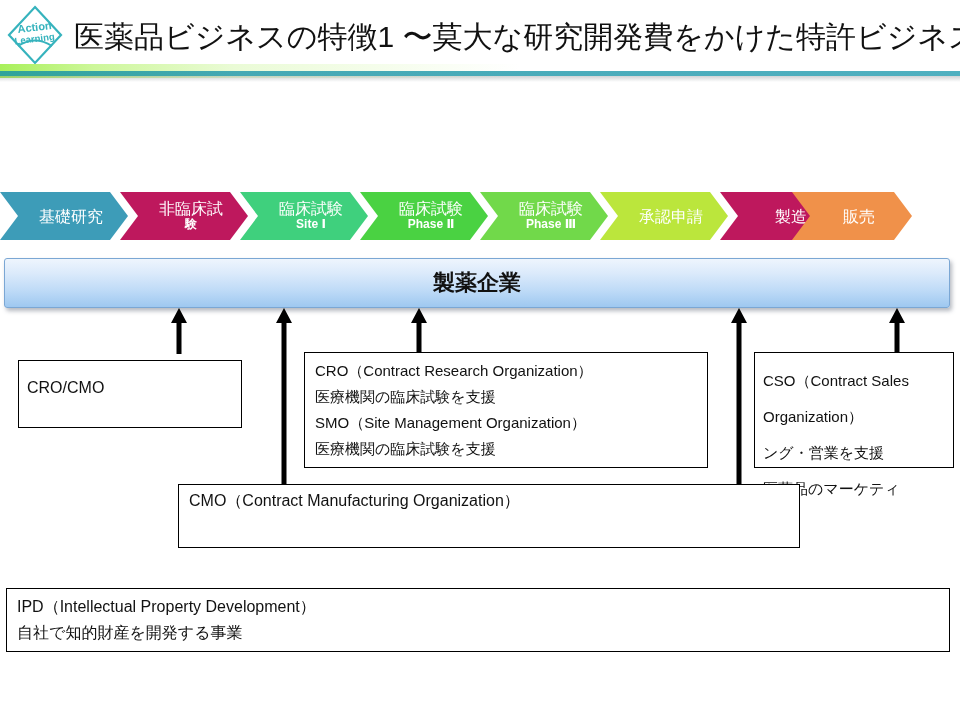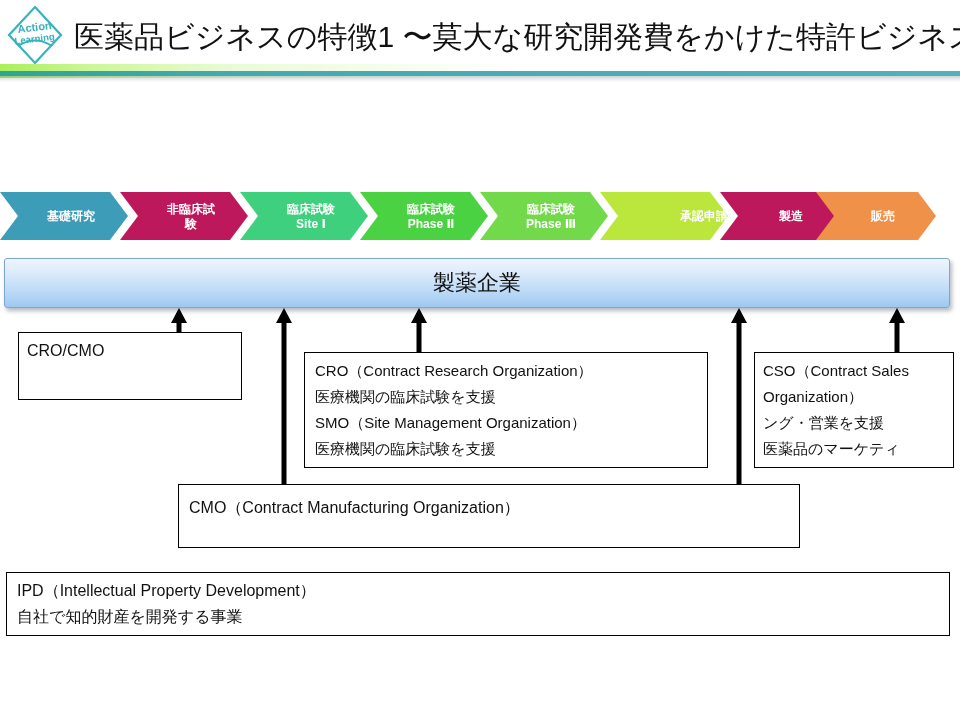--- a/index.html
+++ b/index.html
@@ -52,7 +52,7 @@
   .chev.first{
     clip-path:polygon(0 0, calc(100% - 18px) 0, 100% 50%, calc(100% - 18px) 100%, 0 100%, 18px 50%);
   }
-  .chev .l1{font-size:12px;font-weight:bold;line-height:17px;}
+  .chev .l1{font-size:16px;font-weight:normal;line-height:17px;}
   .chev .l2{font-size:12px;font-weight:bold;line-height:15px;}
   .chev.two .l1{line-height:16px;}
 

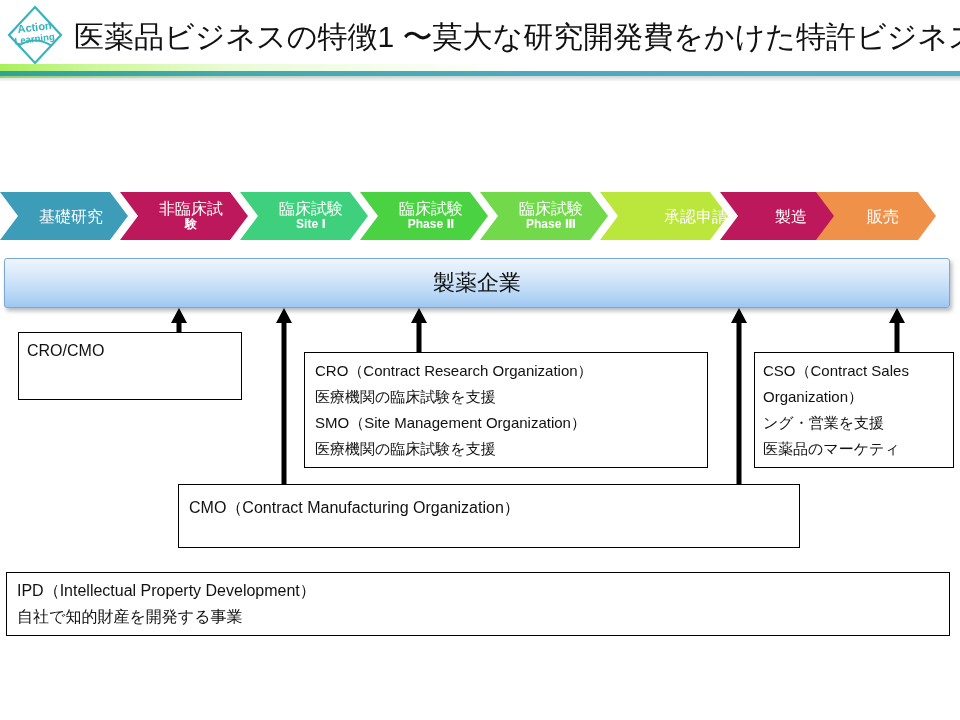--- a/index.html
+++ b/index.html
@@ -151,7 +151,7 @@
         <div class="l1">臨床試験</div>
         <div class="l2">Phase Ⅲ</div>
       </div>
-      <div class="chev" style="left: 600px; width: 128px; background: rgb(187, 230, 60); align-items: flex-end;">
+      <div class="chev" style="left: 600px; width: 128px; background: rgb(187, 230, 60);">
         <div class="l1">承認申請</div>
       </div>
       <div class="chev" style="left: 720px; width: 128px; background: #be185d;">

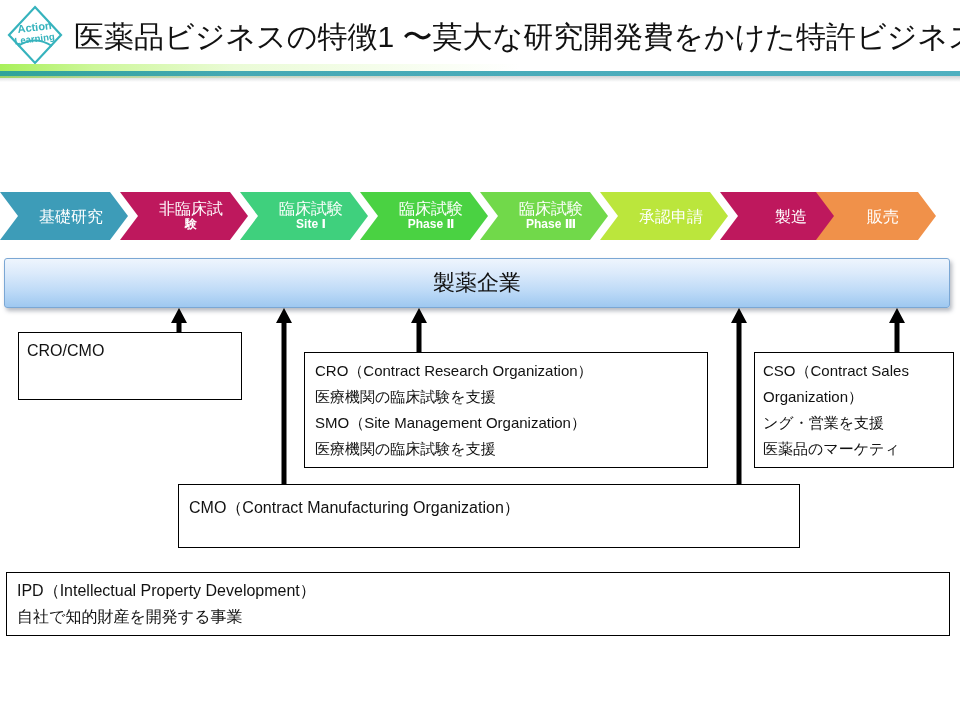--- a/index.html
+++ b/index.html
@@ -157,7 +157,7 @@
       <div class="chev" style="left: 720px; width: 128px; background: #be185d;">
         <div class="l1">製造</div>
       </div>
-      <div class="chev" style="left: 816px; width: 120px; background: rgb(240, 145, 74);">
+      <div class="chev" style="left: 792px; width: 120px; background: rgb(240, 145, 74);">
         <div class="l1">販売</div>
       </div>
     </div>

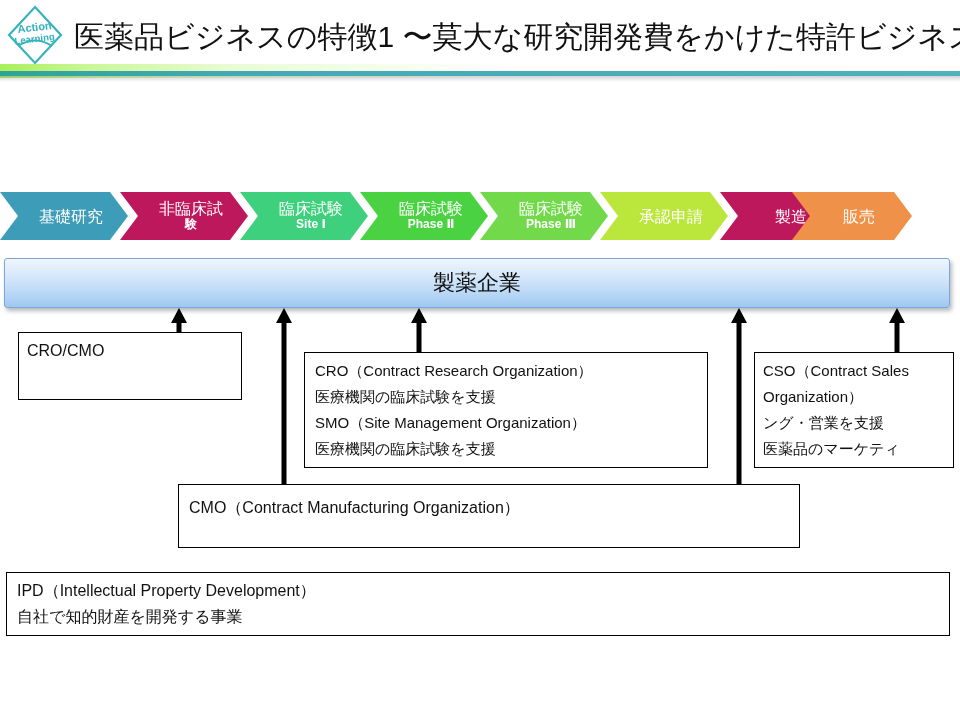--- a/index.html
+++ b/index.html
@@ -66,7 +66,7 @@
     display:flex;align-items:center;justify-content:center;
   }
   .pharma-bar span{
-    font-size:22px;font-weight:normal;color:#111;
+    font-size:22px;font-weight:bold;color:#111;
   }
 
   

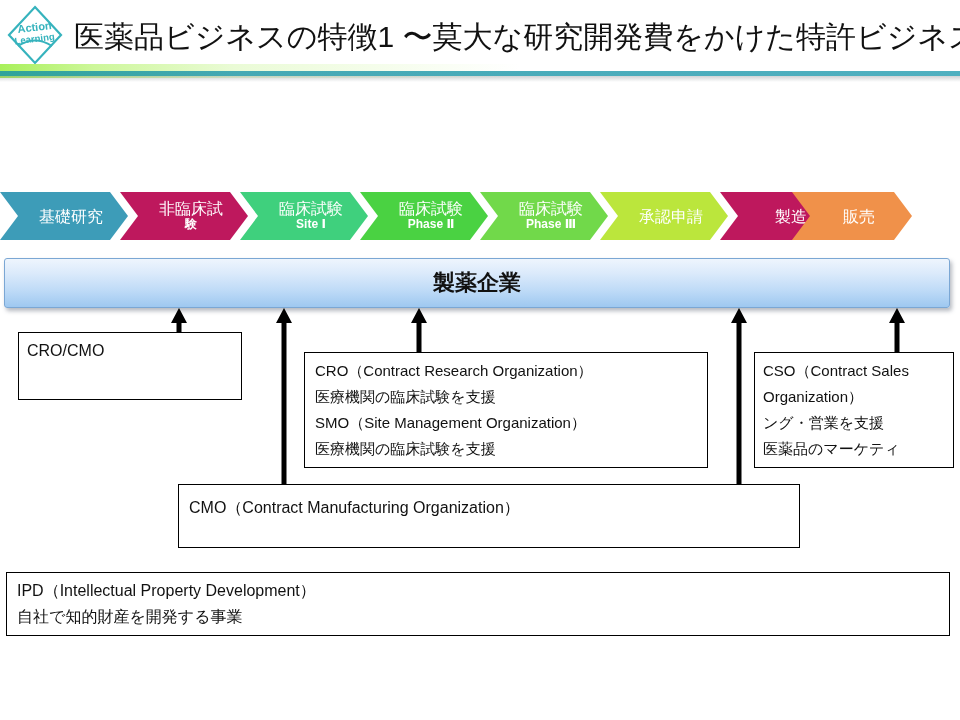--- a/index.html
+++ b/index.html
@@ -94,7 +94,7 @@
   .box .line{
     white-space:nowrap;
   }
-  .box.b-cro-cmo{left:18px;top:332px;width:224px;height:68px;padding:6px 8px;}
+  .box.b-cro-cmo{left:18px;top:360px;width:224px;height:68px;padding:15px 8px;}
   .box.b-cro-cmo .line{font-size:16px;line-height:24px;}
 
   .box.b-cro-smo{left:304px;top:352px;width:404px;height:116px;padding:5px 10px;}

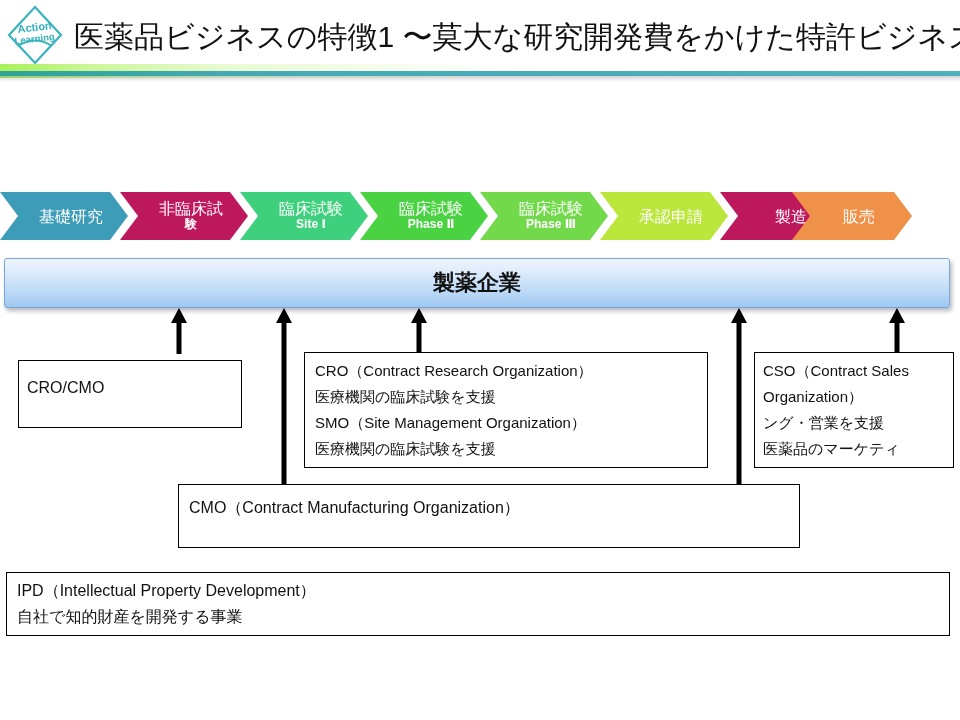--- a/index.html
+++ b/index.html
@@ -101,7 +101,7 @@
   .box.b-cro-smo .line{font-size:15px;line-height:26px;}
 
   .box.b-cso{left:754px;top:352px;width:200px;height:116px;padding:5px 8px;}
-  .box.b-cso .line{font-size:15px;line-height:26px;}
+  .box.b-cso .line{font-size:15px;line-height:26px;margin-top:10px;}
 
   .box.b-cmo{left:178px;top:484px;width:622px;height:64px;padding:10px 10px;}
   .box.b-cmo .line{font-size:16px;line-height:26px;}

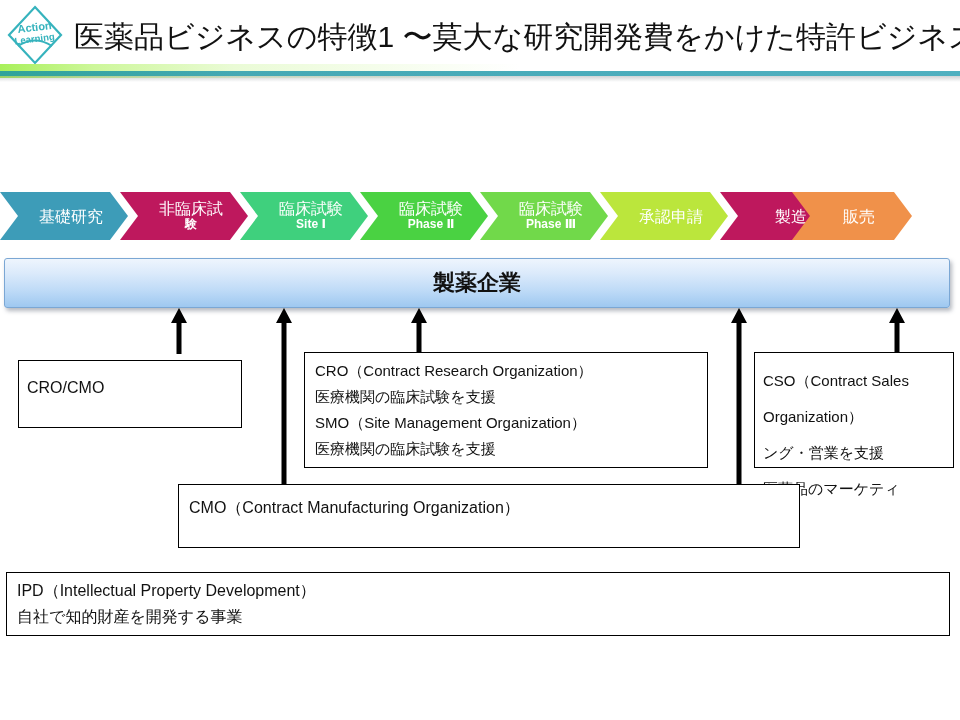--- a/index.html
+++ b/index.html
@@ -103,7 +103,7 @@
   .box.b-cso{left:754px;top:352px;width:200px;height:116px;padding:5px 8px;}
   .box.b-cso .line{font-size:15px;line-height:26px;margin-top:10px;}
 
-  .box.b-cmo{left:178px;top:484px;width:622px;height:64px;padding:10px 10px;}
+  .box.b-cmo{left:178px;top:484px;width:622px;height:64px;padding:3px 10px;}
   .box.b-cmo .line{font-size:16px;line-height:26px;}
 
   .box.b-ipd{left:6px;top:572px;width:944px;height:64px;padding:5px 10px;}

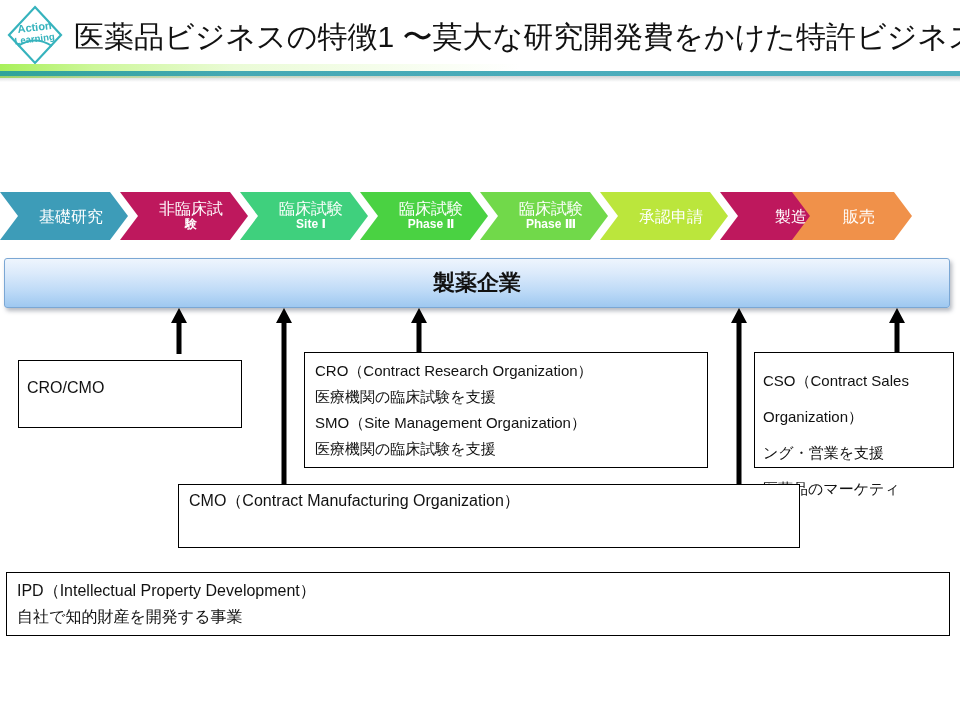--- a/index.html
+++ b/index.html
@@ -106,7 +106,7 @@
   .box.b-cmo{left:178px;top:484px;width:622px;height:64px;padding:3px 10px;}
   .box.b-cmo .line{font-size:16px;line-height:26px;}
 
-  .box.b-ipd{left:6px;top:572px;width:944px;height:64px;padding:5px 10px;}
+  .box.b-ipd{left:6px;top:588px;width:944px;height:64px;padding:5px 10px;}
   .box.b-ipd .line{font-size:16px;line-height:26px;}
 </style>
 </head>

